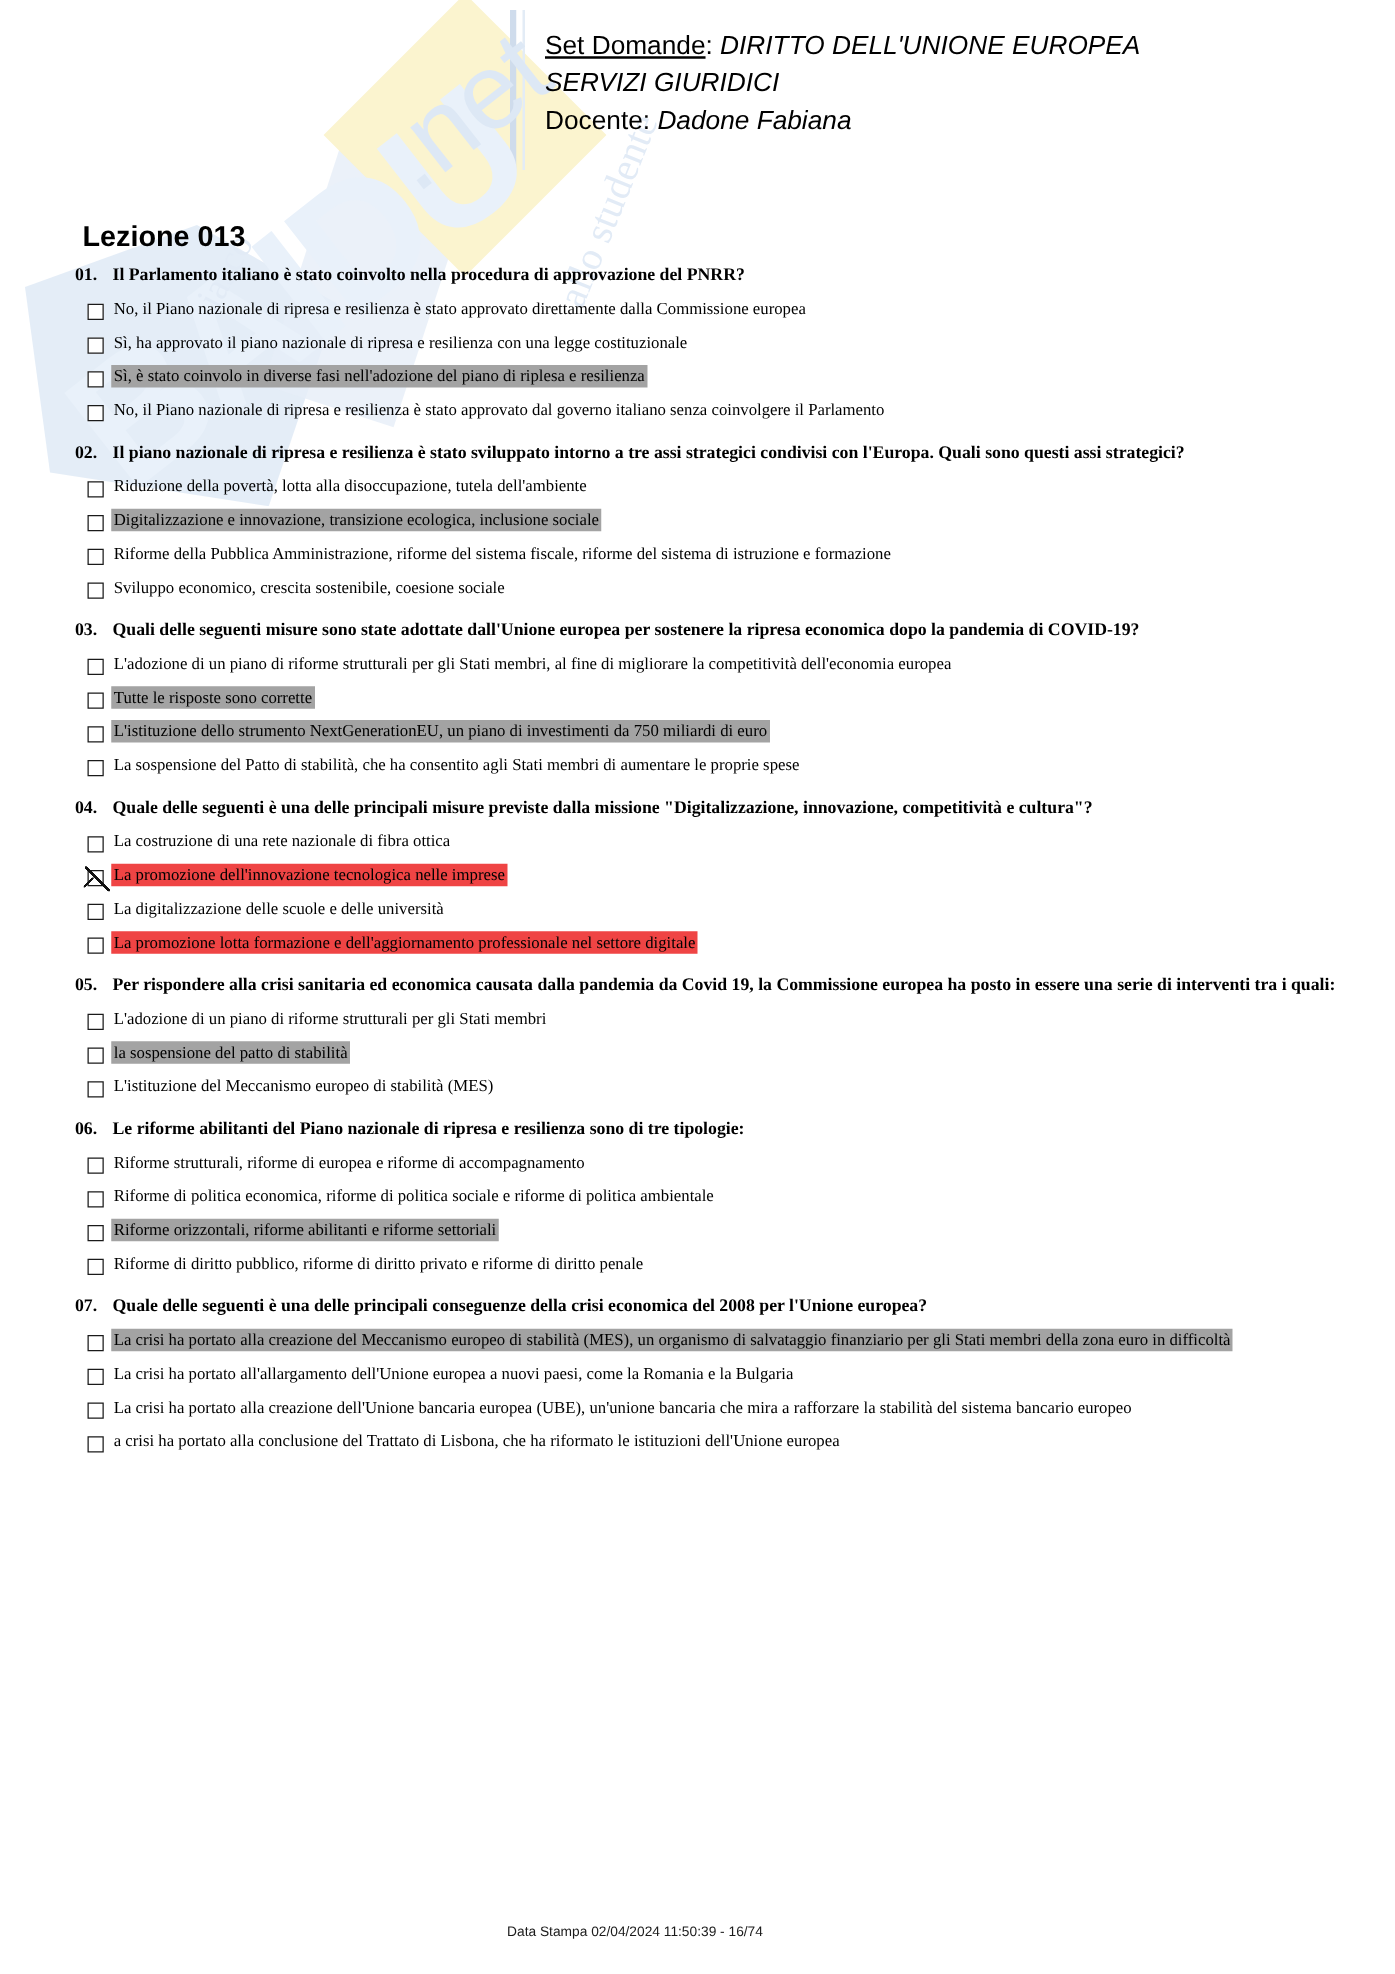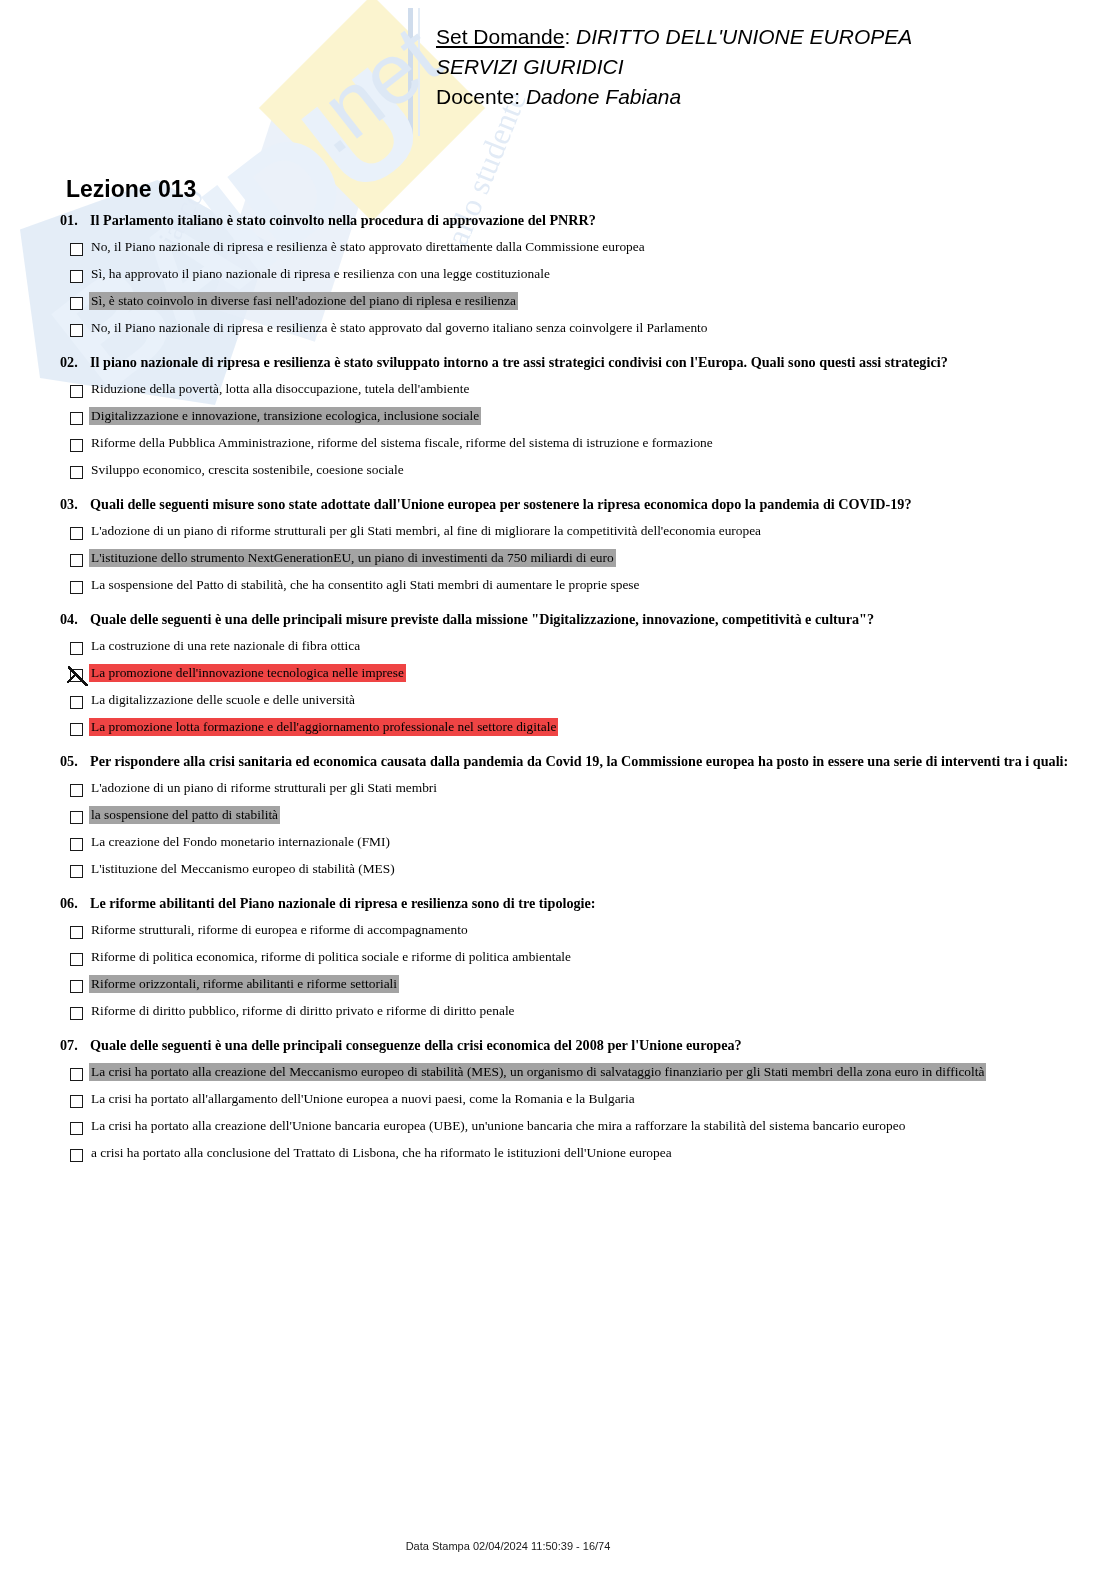--- a/index.html
+++ b/index.html
@@ -310,6 +310,10 @@
           </div>
           <div class="option-row">
             <span class="checkbox"></span>
+            <span class="opt-text hl-green">Tutte le risposte sono corrette</span>
+          </div>
+          <div class="option-row">
+            <span class="checkbox"></span>
             <span class="opt-text hl-green">L'istituzione dello strumento NextGenerationEU, un piano di investimenti da 750 miliardi di euro</span>
           </div>
           <div class="option-row">

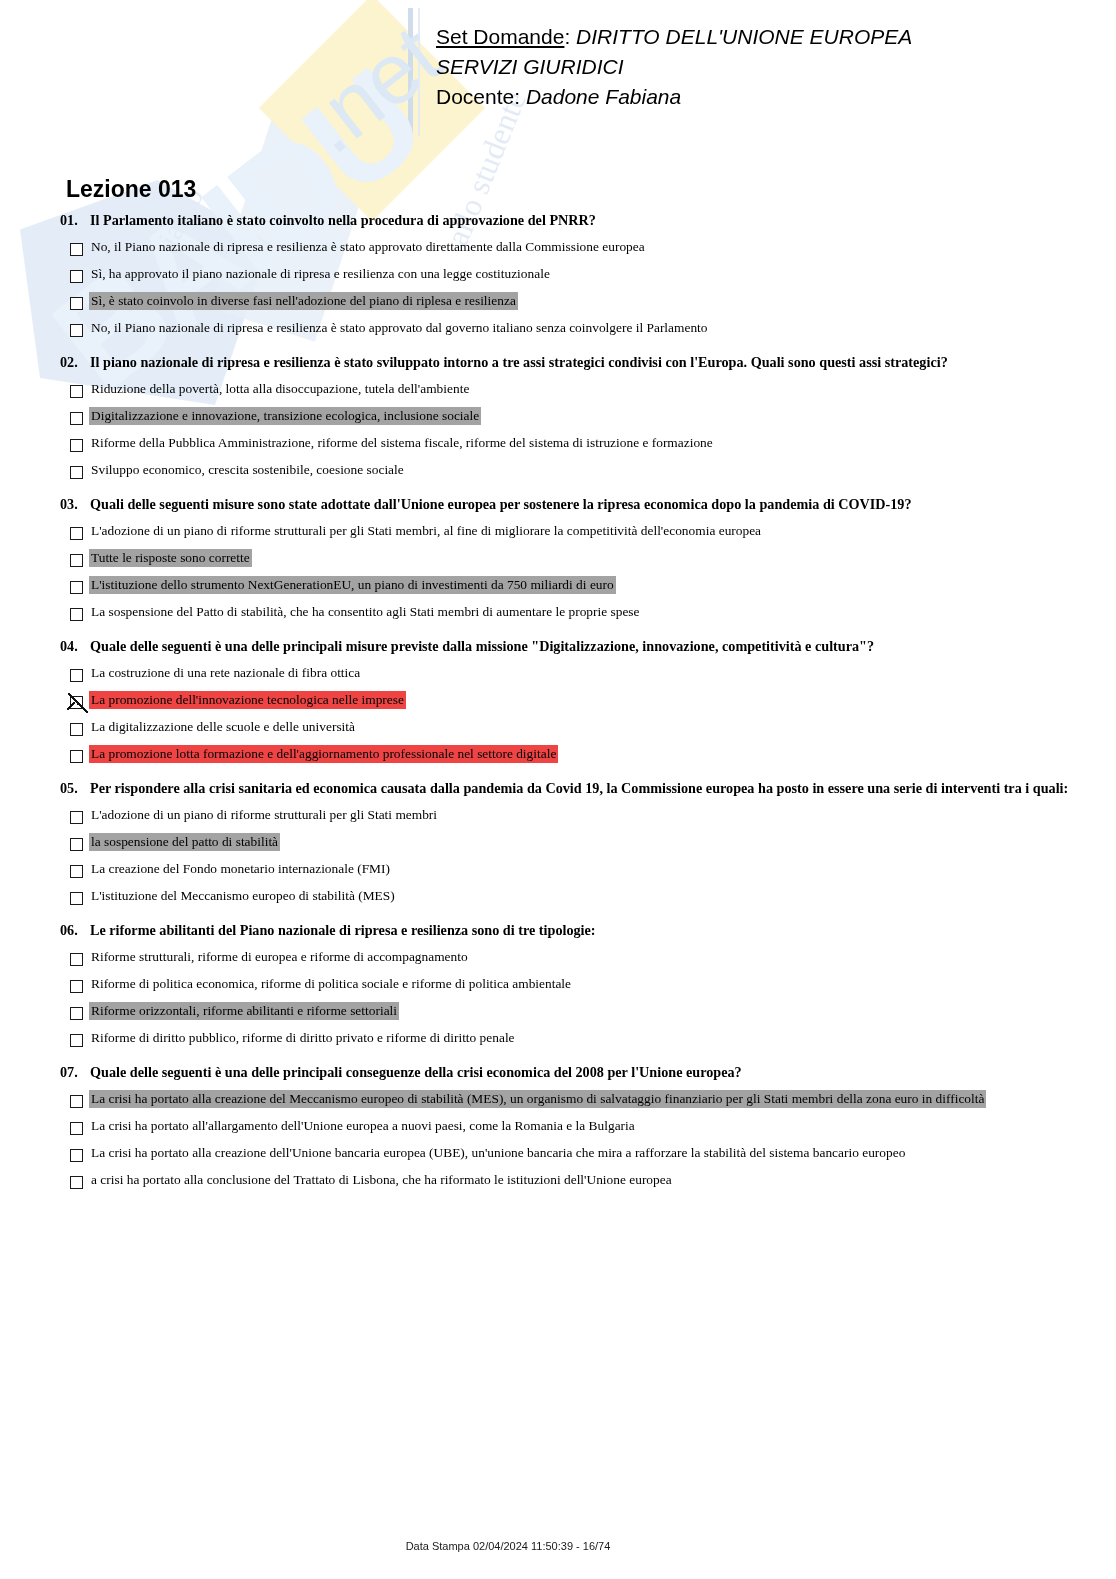--- a/index.html
+++ b/index.html
@@ -358,10 +358,6 @@
           </div>
           <div class="option-row">
             <span class="checkbox"></span>
-            <span class="opt-text">La creazione del Fondo monetario internazionale (FMI)</span>
-          </div>
-          <div class="option-row">
-            <span class="checkbox"></span>
             <span class="opt-text">L'istituzione del Meccanismo europeo di stabilità (MES)</span>
           </div>
         </div>

